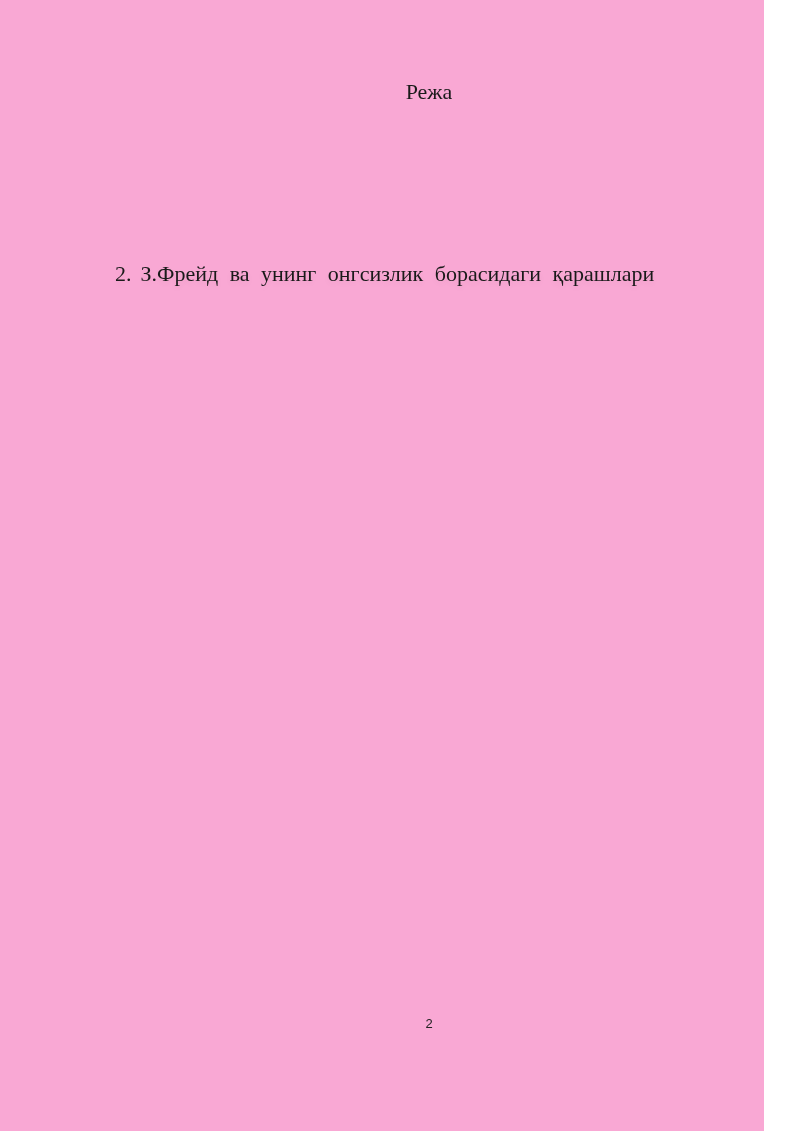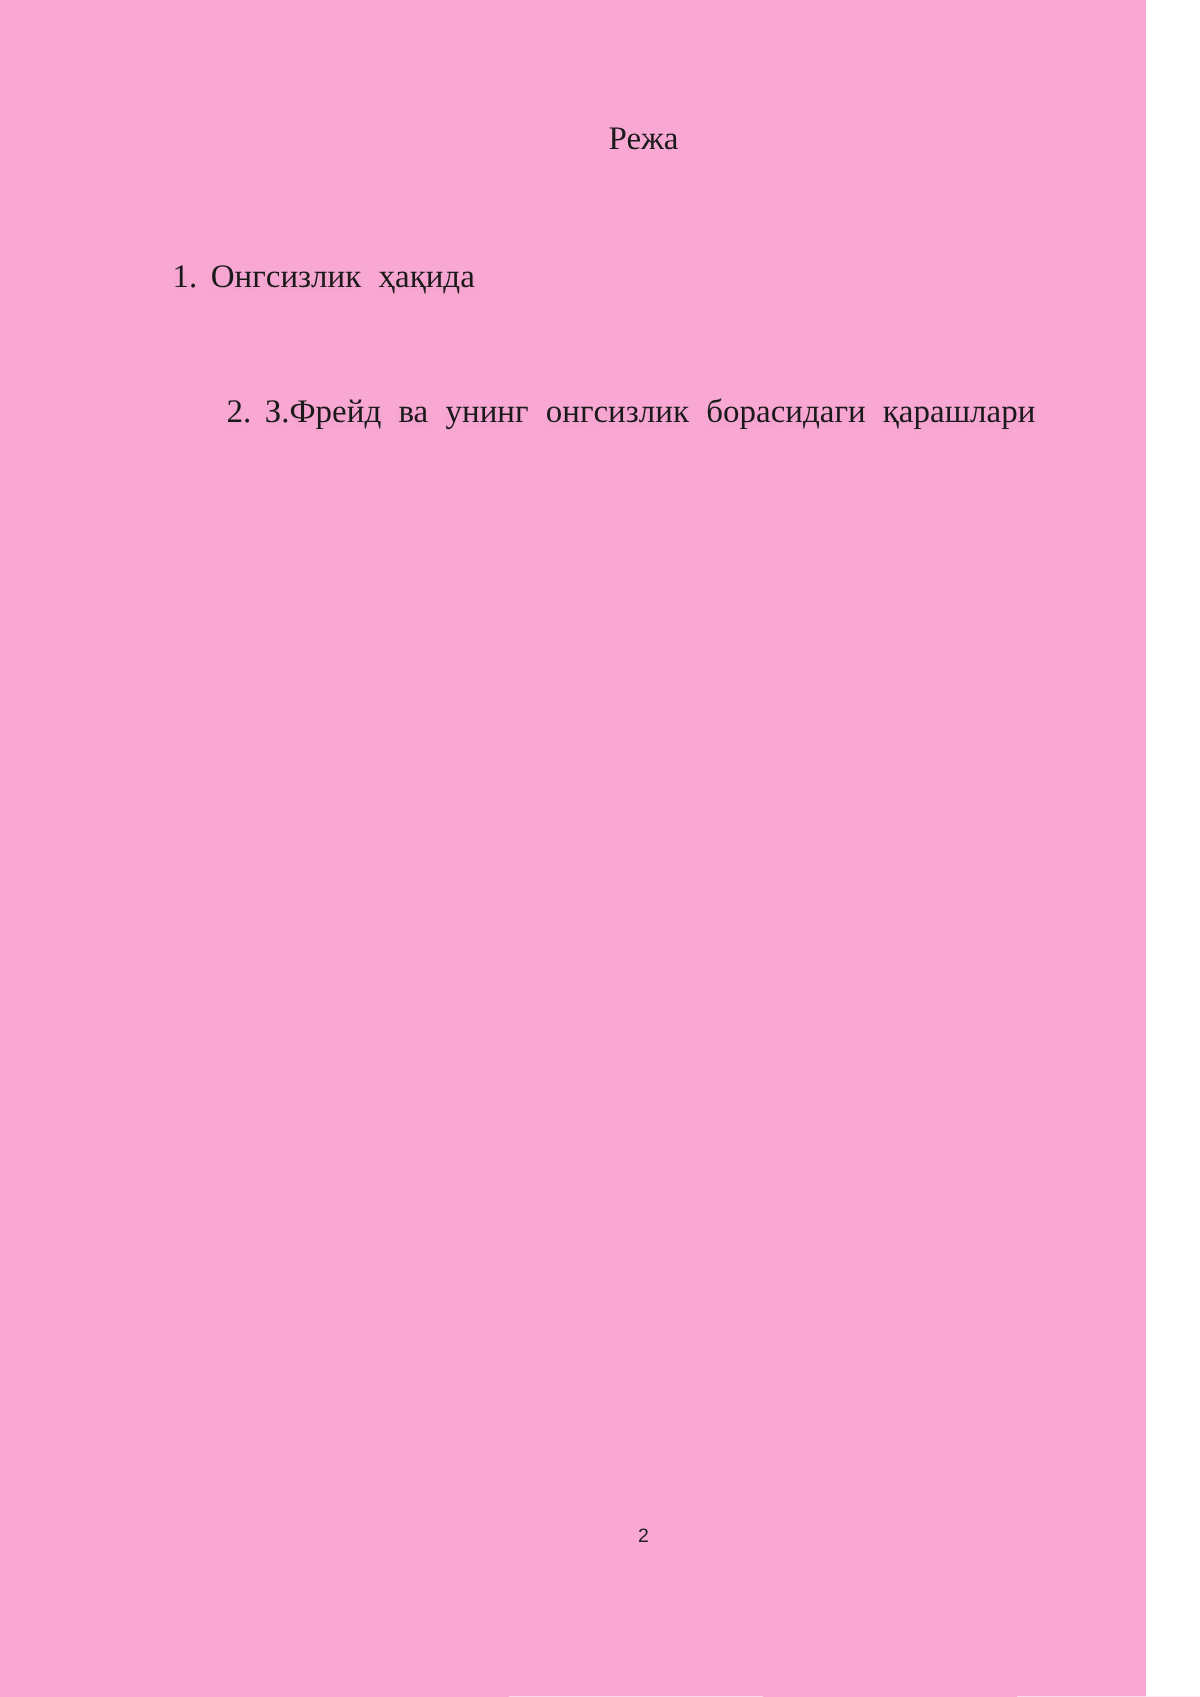--- a/index.html
+++ b/index.html
@@ -64,9 +64,6 @@
 <div class="page">
   <div class="title">Режа</div>
 
-  <div class="item item-1">
-    <span class="num">1.</span><span>Онгсизлик  ҳақида</span>
-  </div>
 
   <div class="item item-2">
     <span class="num">2.</span><span>З.Фрейд  ва  унинг  онгсизлик  борасидаги  қарашлари</span>

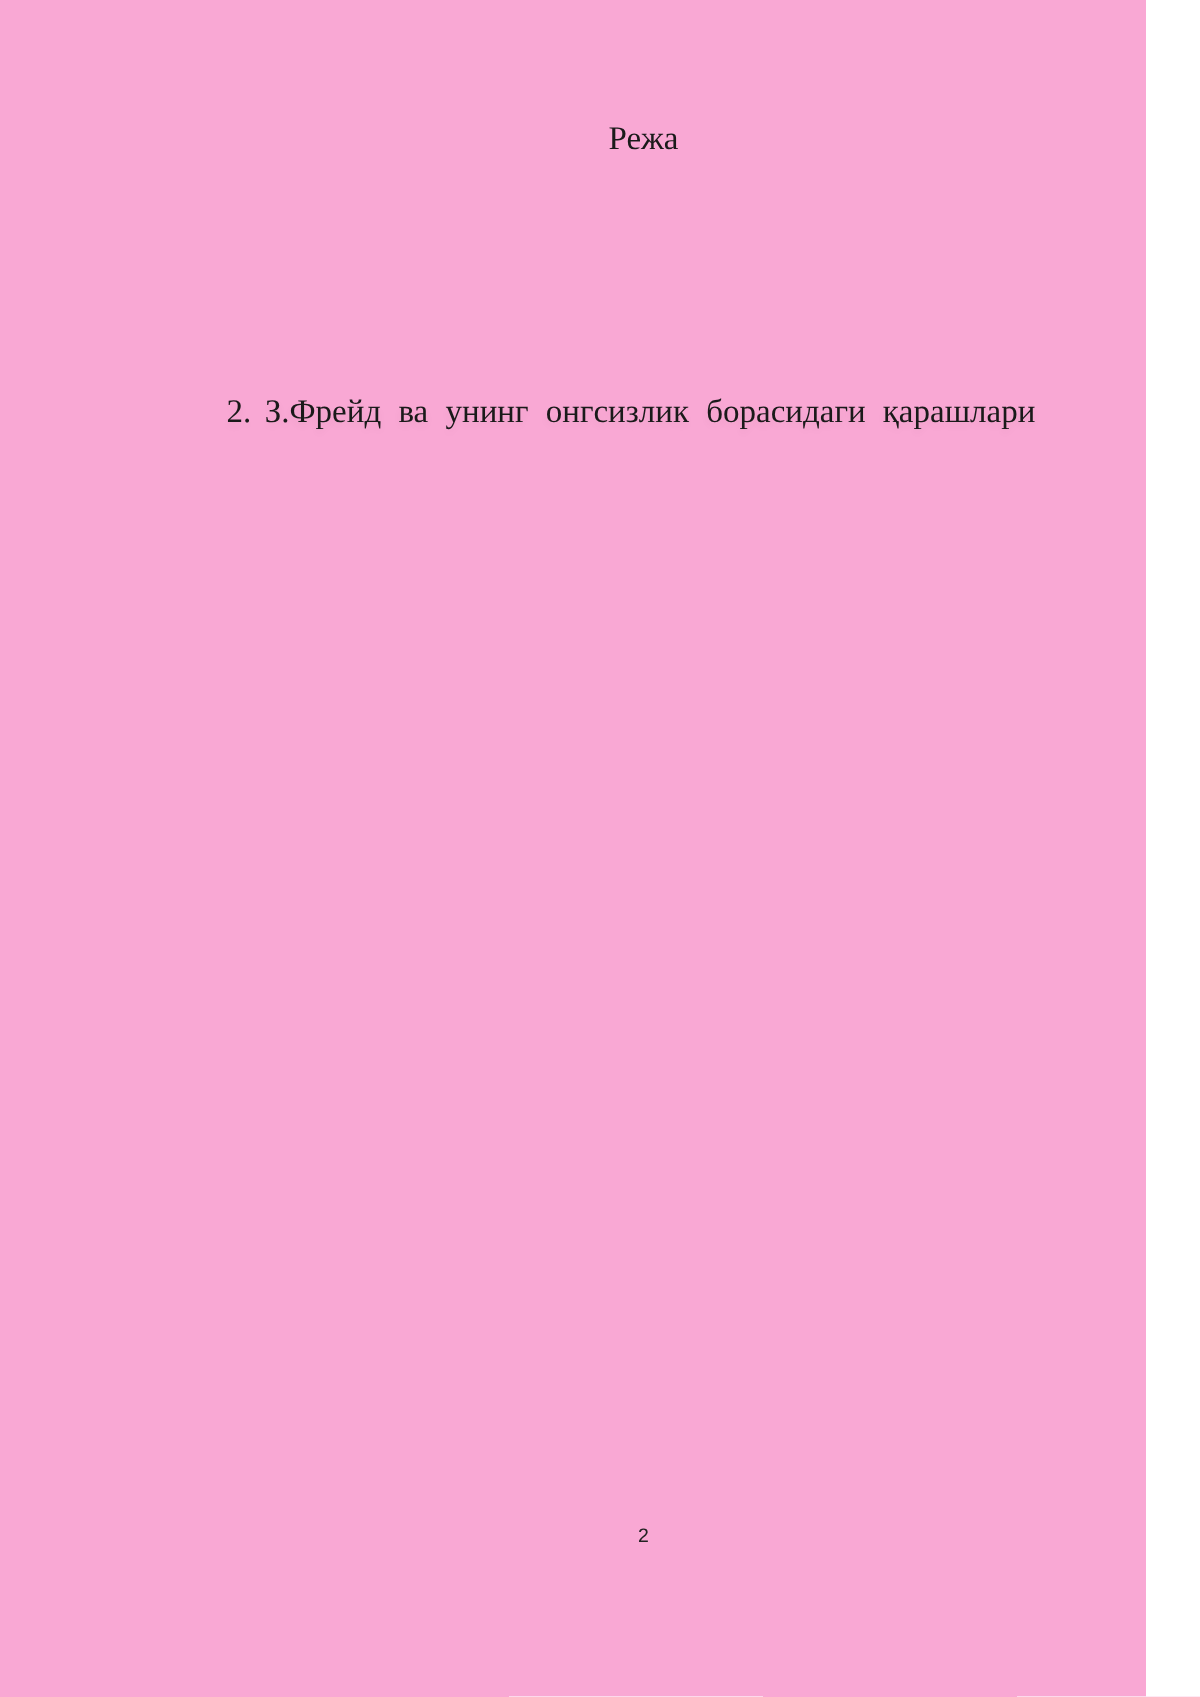--- a/index.html
+++ b/index.html
@@ -40,7 +40,7 @@
       text-shadow: 0 3px 6px rgba(0,0,0,0.06);
     }
     .item-1 { top: 168px; }
-    .item-2 { top: 258px; margin-left: 36px; }
+    .item-2 { top: 258px; }
     .item-3 { top: 349px; width: 560px; }
     .num {
       display: inline-block;

